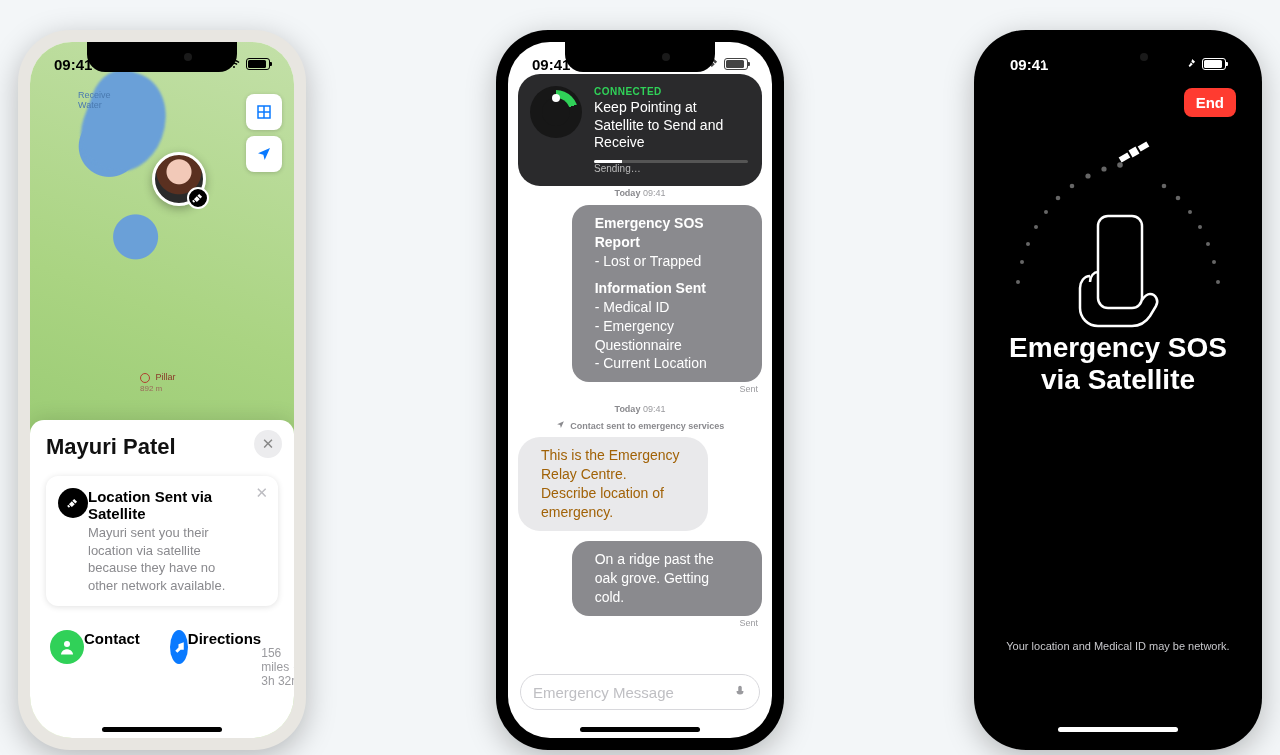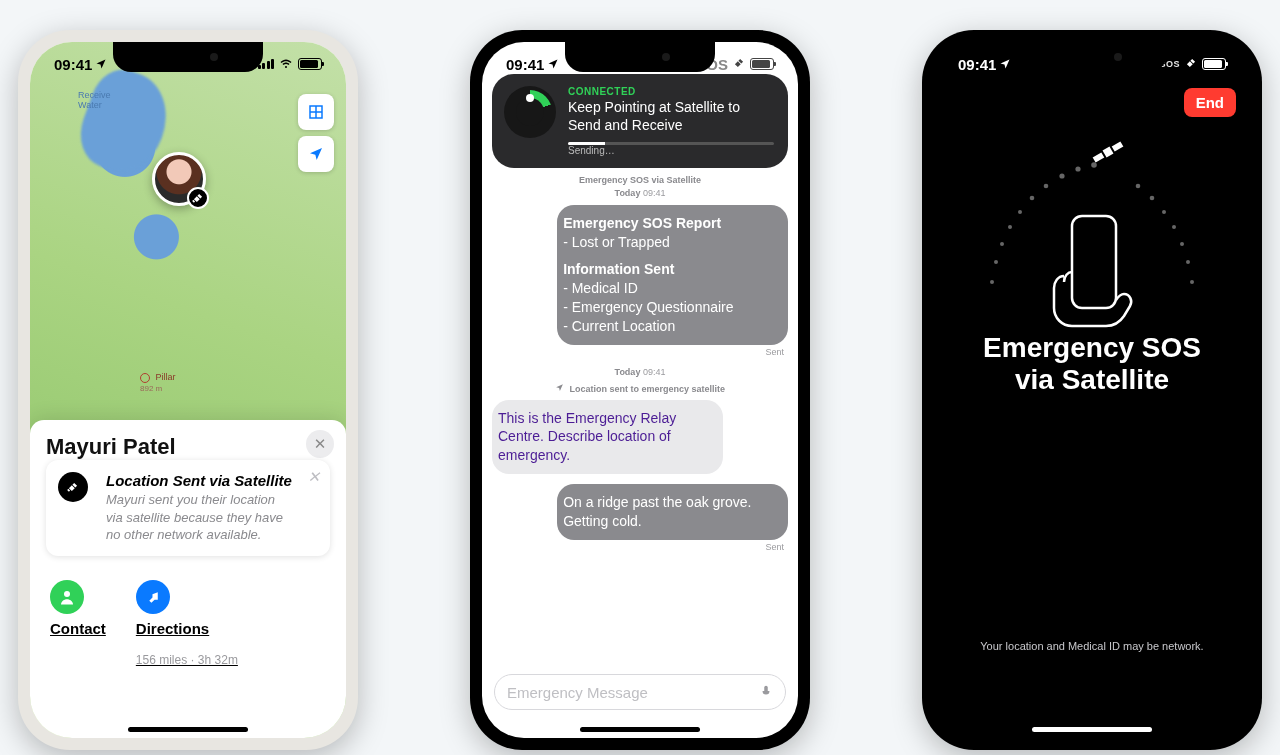--- a/index.html
+++ b/index.html
@@ -5,7 +5,7 @@
   * { box-sizing: border-box; margin: 0; padding: 0; font-family: -apple-system, BlinkMacSystemFont, "Helvetica Neue", Arial, sans-serif; -webkit-font-smoothing: antialiased; }
   body { background: #f3f6f8; display:flex; align-items:center; justify-content:center; min-height:755px; }
   .stage { width:1280px; height:755px; background:#f3f6f8; display:flex; justify-content:space-between; align-items:flex-start; padding:30px 18px 0 18px; }
-  .phone { width:340px; height:720px; background:#000; border-radius:52px; padding:12px; position:relative; box-shadow:0 8px 30px rgba(0,0,0,.25); flex-shrink:0; }
+  .phone { width:288px; height:720px; background:#000; border-radius:52px; padding:12px; position:relative; box-shadow:0 8px 30px rgba(0,0,0,.25); flex-shrink:0; }
   .phone.light { background:#e8e6e1; }
   .phone .screen { width:100%; height:100%; border-radius:42px; overflow:hidden; position:relative; background:#fff; }
   .notch { position:absolute; top:0; left:50%; transform:translateX(-50%); width:150px; height:30px; background:#000; border-radius:0 0 18px 18px; z-index:50; display:flex; align-items:center; justify-content:center; }

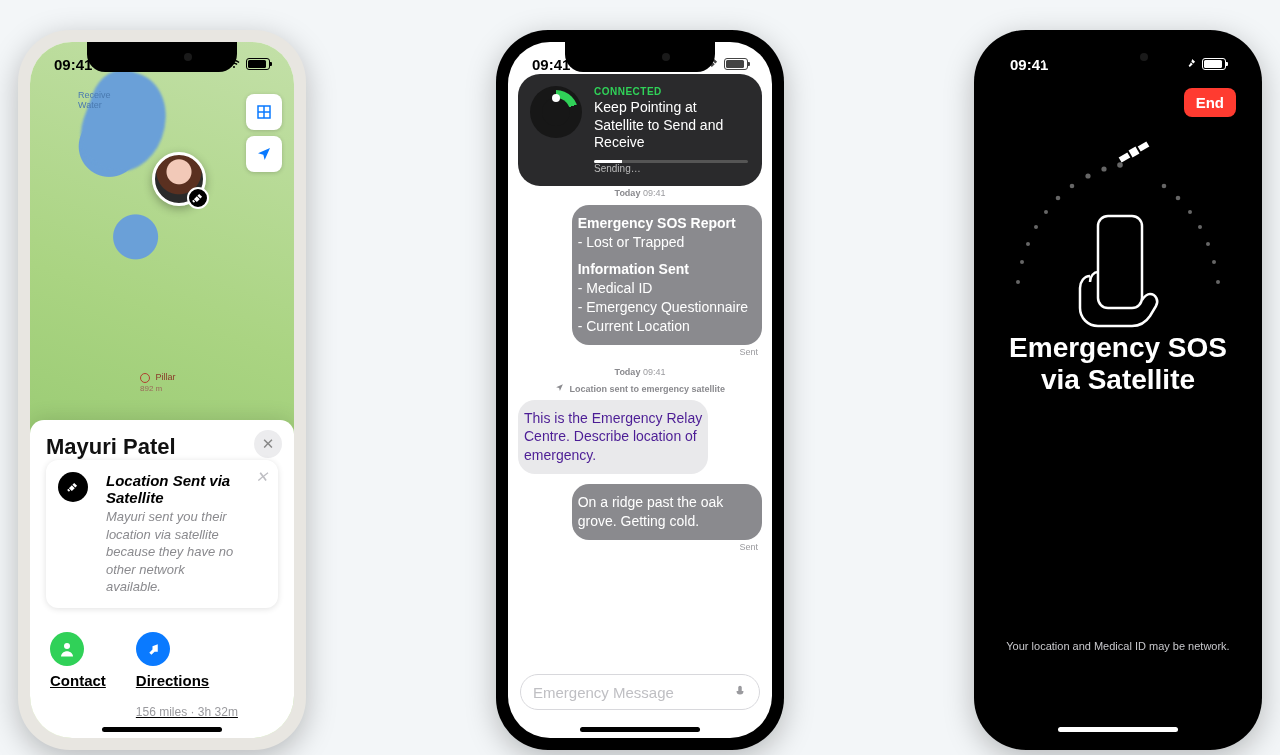--- a/index.html
+++ b/index.html
@@ -71,7 +71,7 @@
   .conv { position:absolute; top:126px; left:0; right:0; bottom:0; padding:6px 10px 70px 10px; }
   .conv .hdr { text-align:center; font-size:9px; color:#8a8a8e; font-weight:600; line-height:1.4; margin-bottom:6px;}
   .conv .hdr .t{font-weight:400;color:#9a9a9e;}
-  .bubble { max-width:78%; padding:9px 6px; border-radius:17px; font-size:14px; line-height:1.35; margin-bottom:2px;}
+  .bubble { max-width:78%; padding:9px 23px; border-radius:17px; font-size:14px; line-height:1.35; margin-bottom:2px;}
   .bubble.out { background:#8a8a8e; color:#fff; margin-left:auto; }
   .bubble.in  { background:#e9e9eb; color:#4c1d95; margin-right:auto; }
   .bubble .ttl { font-weight:600; }

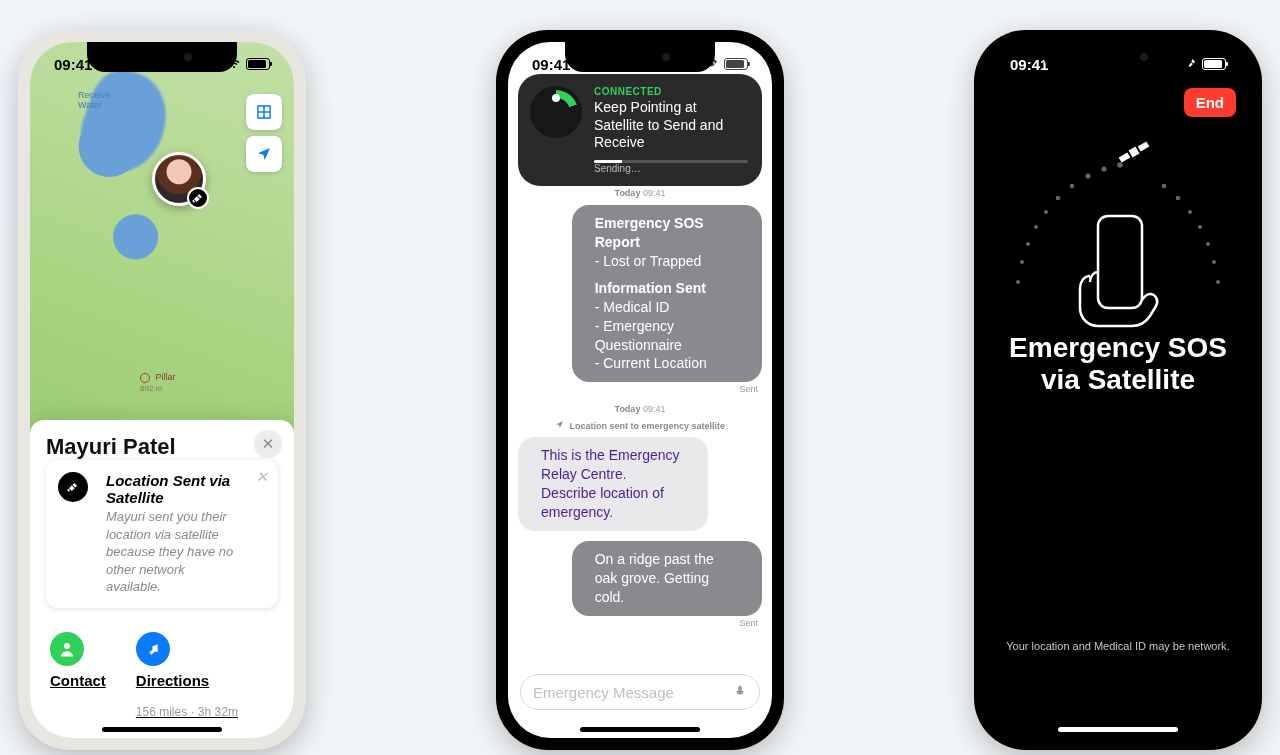--- a/index.html
+++ b/index.html
@@ -270,7 +270,7 @@
             <svg width="9" height="9" viewBox="0 0 24 24" fill="currentColor">
                 <path d="M3 11l18-8-8 18-2-8-8-2z"></path>
               </svg>
-          </span><span>Location sent to emergency satellite</span>
+          </span><span>Contact sent to emergency services</span>
         </div>
 
         <div class="bubble in">This is the Emergency Relay Centre. Describe location of emergency.</div>

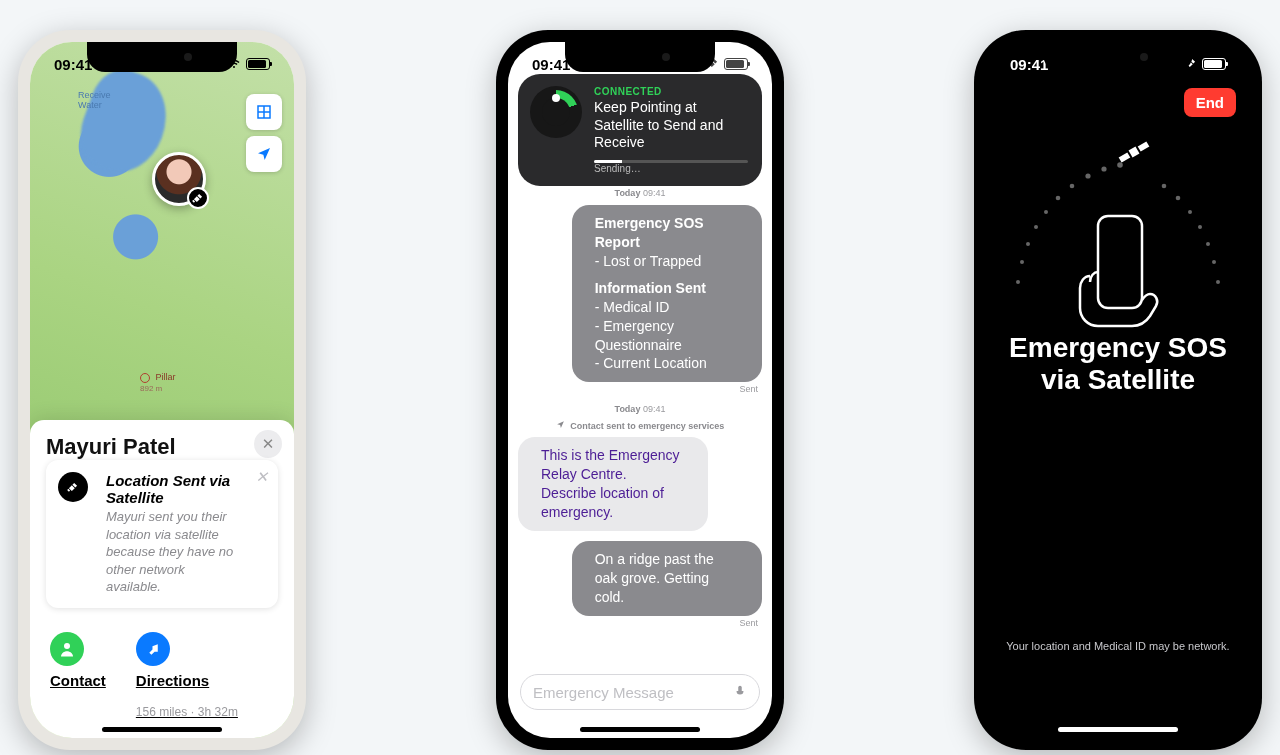--- a/index.html
+++ b/index.html
@@ -73,7 +73,7 @@
   .conv .hdr .t{font-weight:400;color:#9a9a9e;}
   .bubble { max-width:78%; padding:9px 23px; border-radius:17px; font-size:14px; line-height:1.35; margin-bottom:2px;}
   .bubble.out { background:#8a8a8e; color:#fff; margin-left:auto; }
-  .bubble.in  { background:#e9e9eb; color:#4c1d95; margin-right:auto; }
+  .bubble.in  { background:#e9e9eb; color:#a16207; margin-right:auto;border-radius:22px; }
   .bubble .ttl { font-weight:600; }
   .bubble.out li{ list-style:none; }
   .bubble.out li::before{content:"- ";}

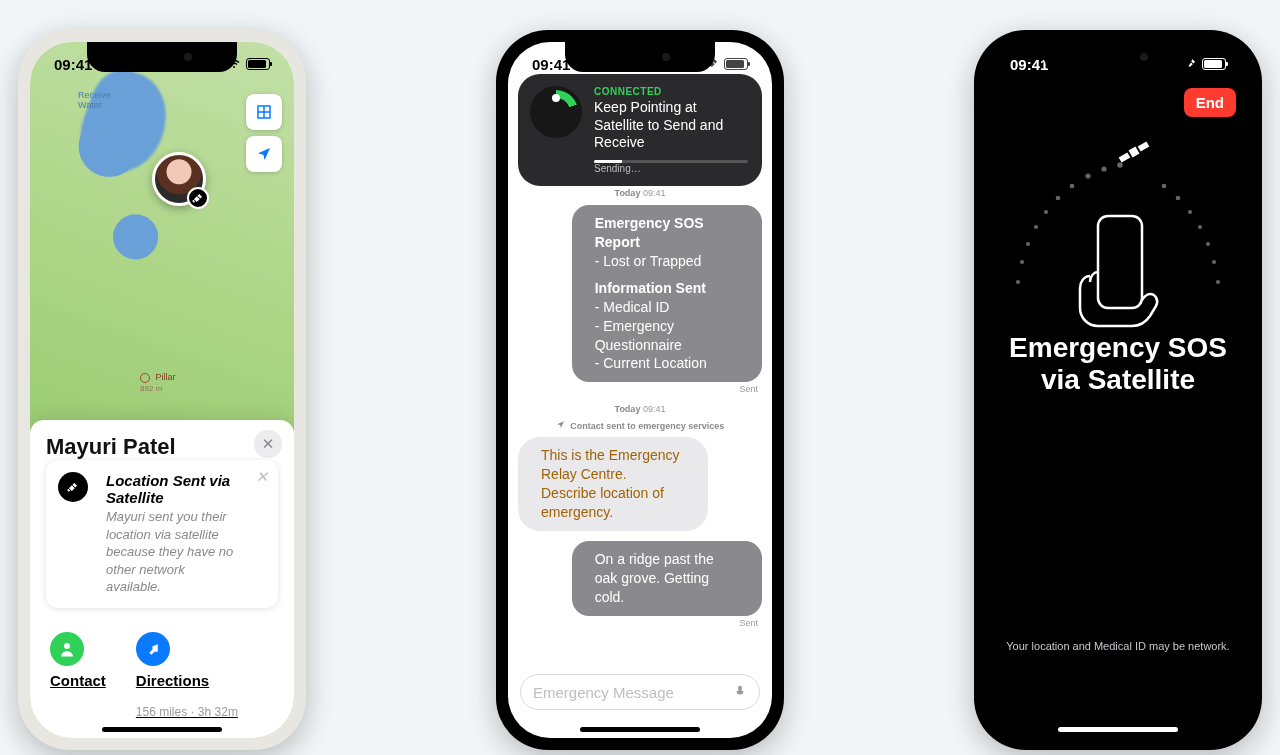--- a/index.html
+++ b/index.html
@@ -43,7 +43,7 @@
   .sheet-close { position:absolute; right:12px; top:10px; width:28px;height:28px;border-radius:50%;background:#ececee;display:flex;align-items:center;justify-content:center;color:#888;font-size:15px;}
   .contact-name { font-size:22px; font-weight:600; color:#111; }
   .contact-loc { font-size:14px; color:#838387; margin-top:2px; line-height:1.35;}
-  .sat-card { background:#fff; border-radius:12px; box-shadow:0 1px 6px rgba(0,0,0,.12); padding:12px 36px 12px 12px; position:relative; display:flex; gap:18px;font-style:italic;}
+  .sat-card { margin-top:16px; background:#fff; border-radius:12px; box-shadow:0 1px 6px rgba(0,0,0,.12); padding:12px 36px 12px 12px; position:relative; display:flex; gap:0;}
   .sat-card .ic { width:30px;height:30px;border-radius:50%;background:#000;flex-shrink:0;display:flex;align-items:center;justify-content:center;}
   .sat-card .ttl { font-weight:600; font-size:15px; }
   .sat-card .desc { font-size:13px; color:#8a8a8e; line-height:1.35; margin-top:2px;}

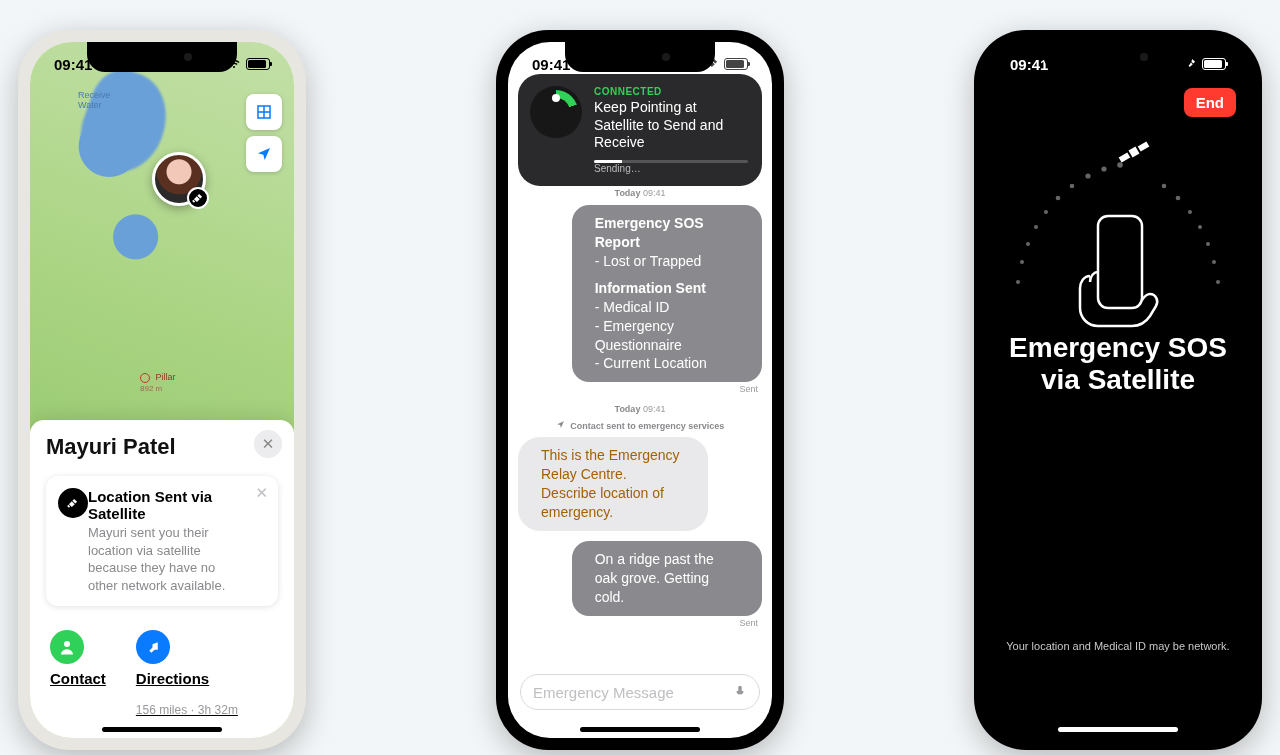--- a/index.html
+++ b/index.html
@@ -49,7 +49,7 @@
   .sat-card .desc { font-size:13px; color:#8a8a8e; line-height:1.35; margin-top:2px;}
   .sat-card .x { position:absolute; right:10px; top:8px; color:#bdbdc2; font-size:15px;}
   .action-row { display:flex; gap:30px; margin-top:24px; padding-left:4px;}
-  .action { display:flex; flex-direction:column;text-decoration:underline; }
+  .action { display:flex; flex-direction:row; }
   .action .ic { width:34px;height:34px;border-radius:50%;display:flex;align-items:center;justify-content:center;color:#fff;font-size:17px;margin-bottom:6px;}
   .action.contact .ic{background:#30d158;} .action.dir .ic{background:#0a7aff;}
   .action .lbl{font-weight:600;font-size:15px;}

